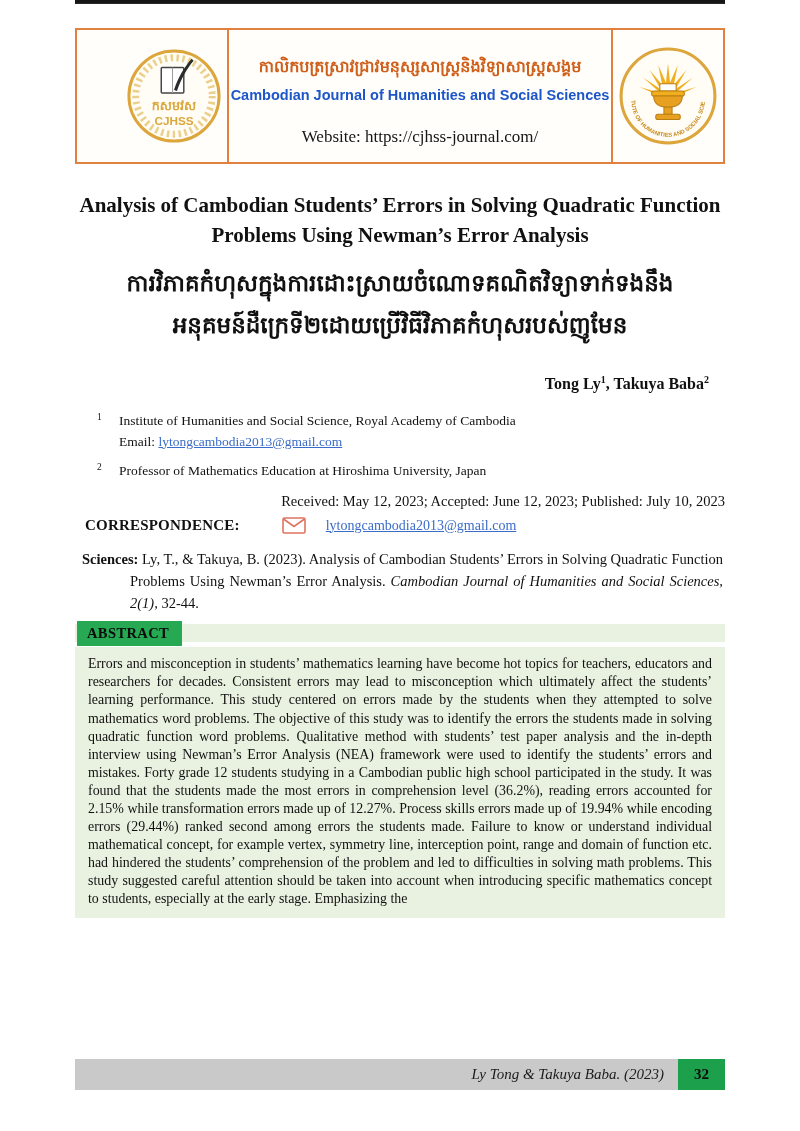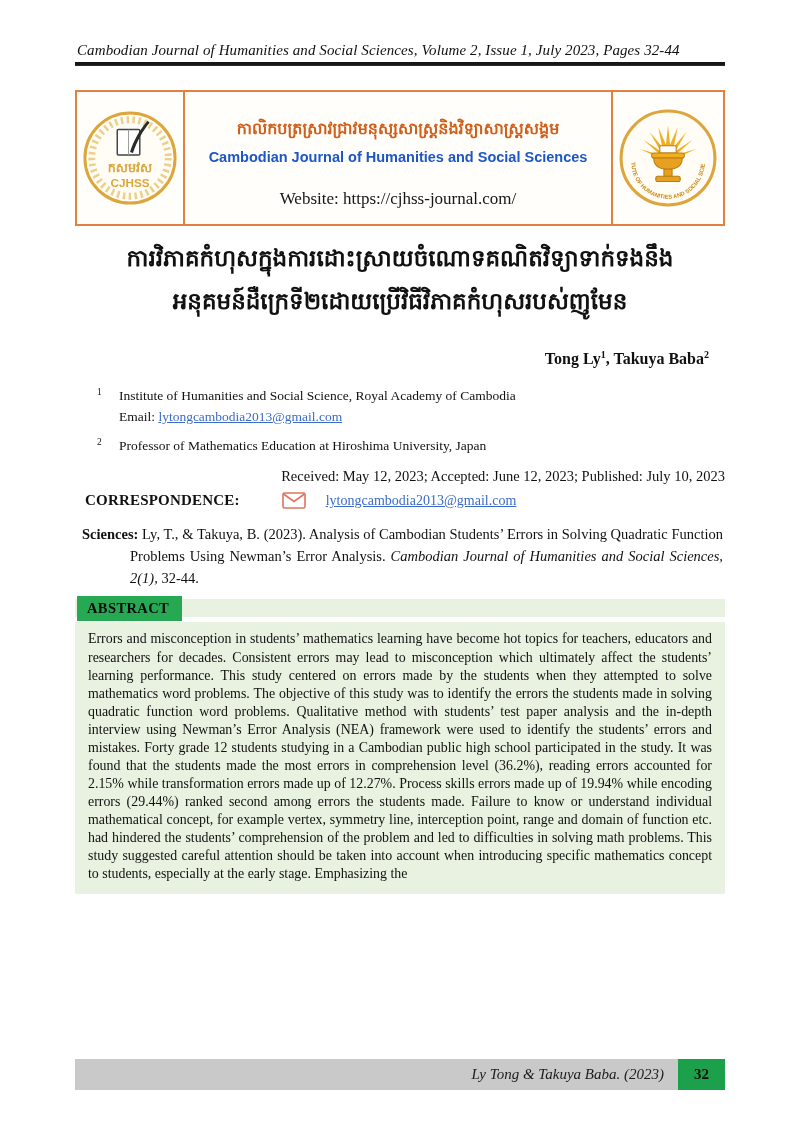--- a/index.html
+++ b/index.html
@@ -160,7 +160,6 @@
 <div class="page">
   <div class="content">
 
-    <div class="running-header">Cambodian Journal of Humanities and Social Sciences, Volume 2, Issue 1, July 2023, Pages 32-44</div>
     <div class="header-rule"></div>
 
     <div class="banner">

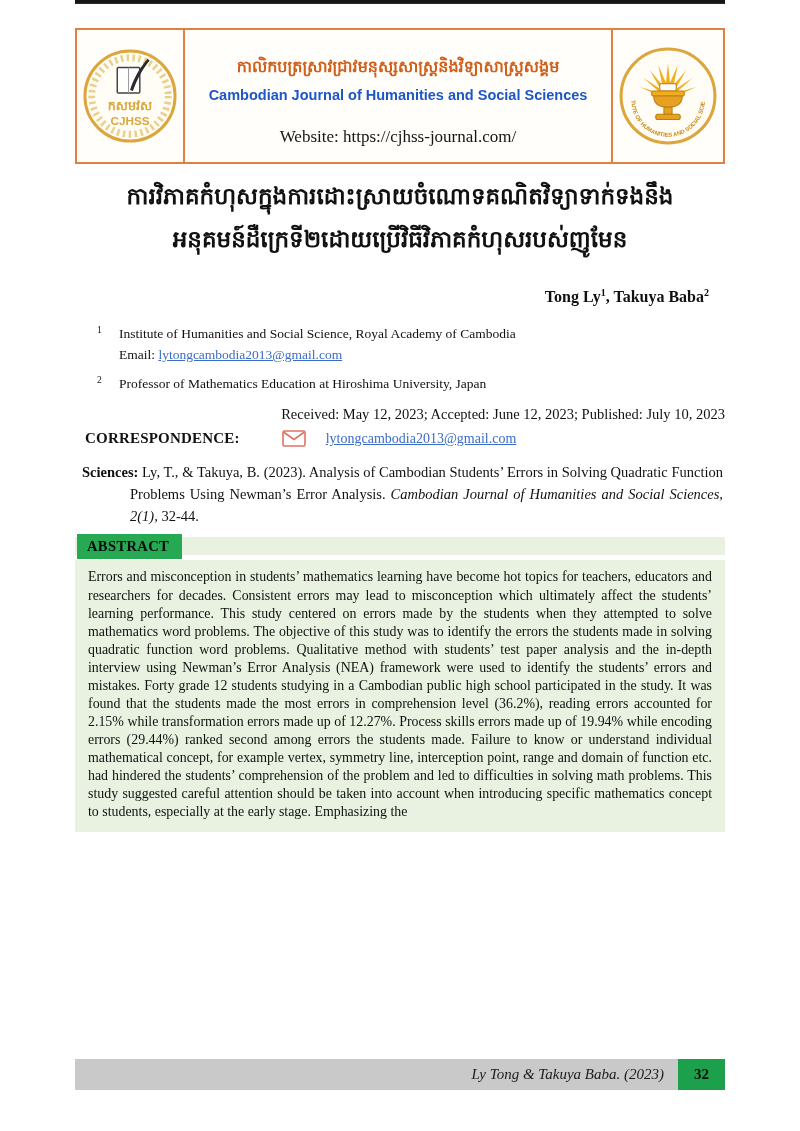--- a/index.html
+++ b/index.html
@@ -38,7 +38,7 @@
     background: #fffefb;
   }
   .banner-cell { display: flex; align-items: center; justify-content: center; }
-  .banner-left  { width: 108px; border-right: 2px solid var(--accent-orange, #E2813F); }
+  .banner-left  { width: 108px; border-right: 2px solid var(--accent-orange, #E2813F); margin-left: 44px; }
   .banner-right { width: 112px; border-left: 2px solid var(--accent-orange, #E2813F); }
   .banner-center {
     flex: 1;

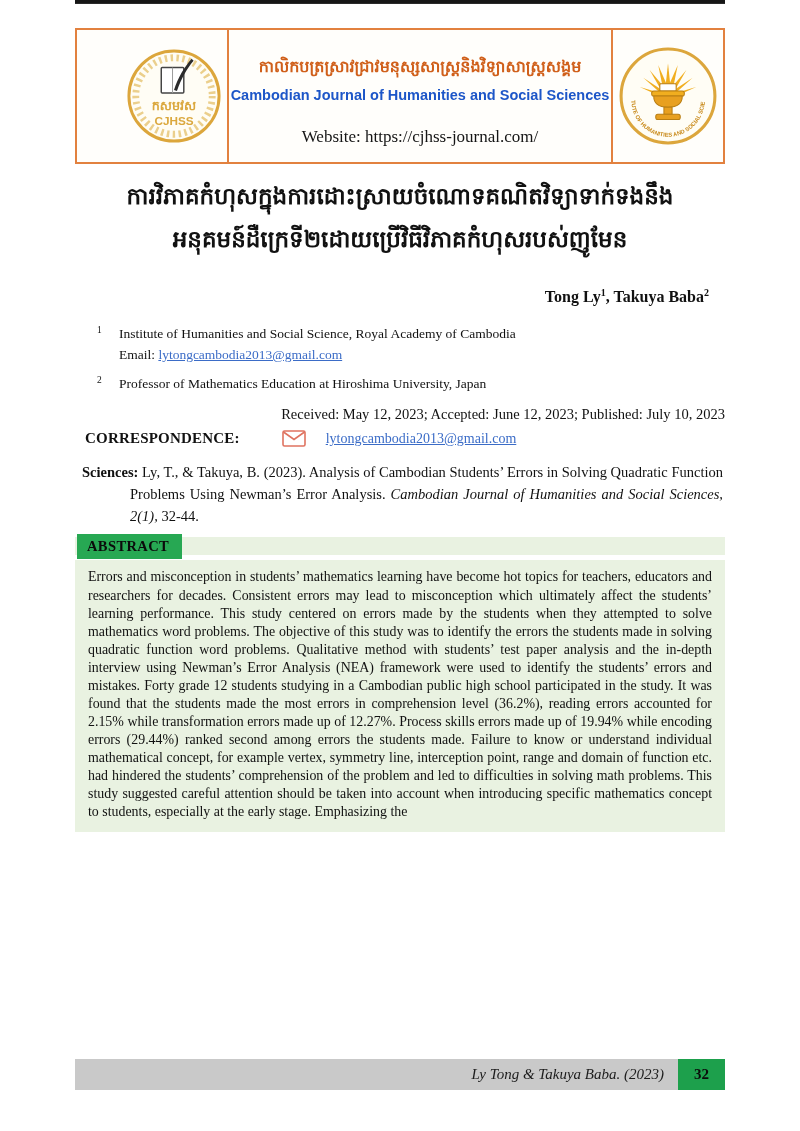--- a/index.html
+++ b/index.html
@@ -210,6 +210,7 @@
       </div>
     </div>
 
+    <h1 class="title">Analysis of Cambodian Students’ Errors in Solving Quadratic Function Problems Using Newman’s Error Analysis</h1>
     <div class="title-km">ការវិភាគកំហុសក្នុងការដោះស្រាយចំណោទគណិតវិទ្យាទាក់ទងនឹងអនុគមន៍ដឺក្រេទី២ដោយប្រើវិធីវិភាគកំហុសរបស់ញូមែន</div>
 
     <div class="authors"><span>Tong Ly</span><sup>1</sup><span>, </span><span>Takuya Baba</span><sup>2</sup></div>

